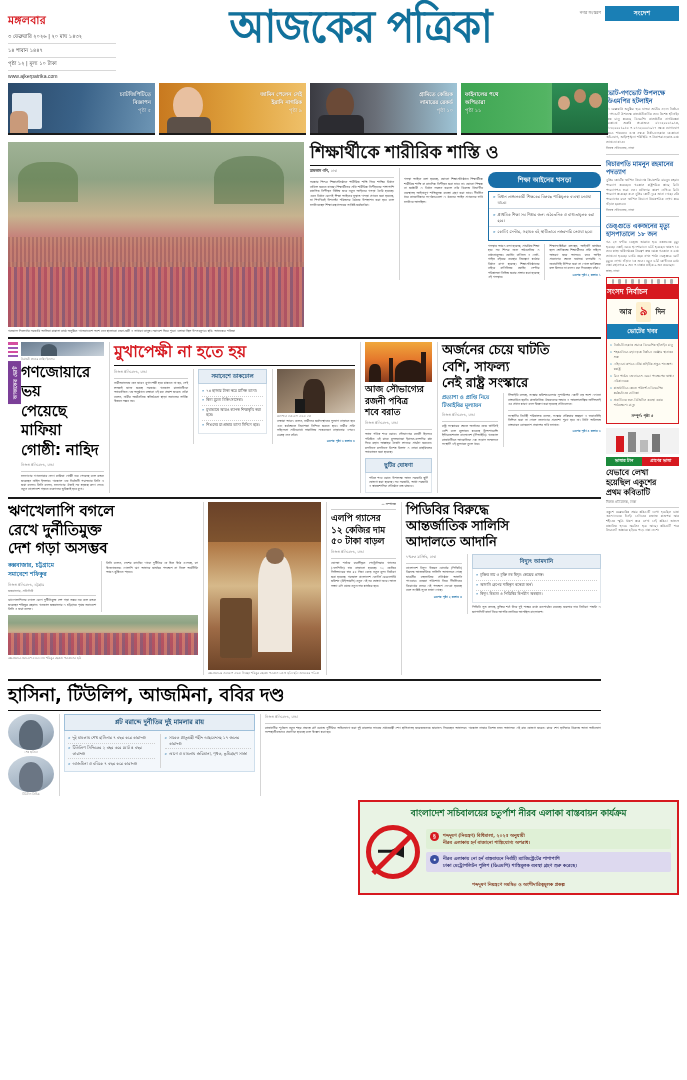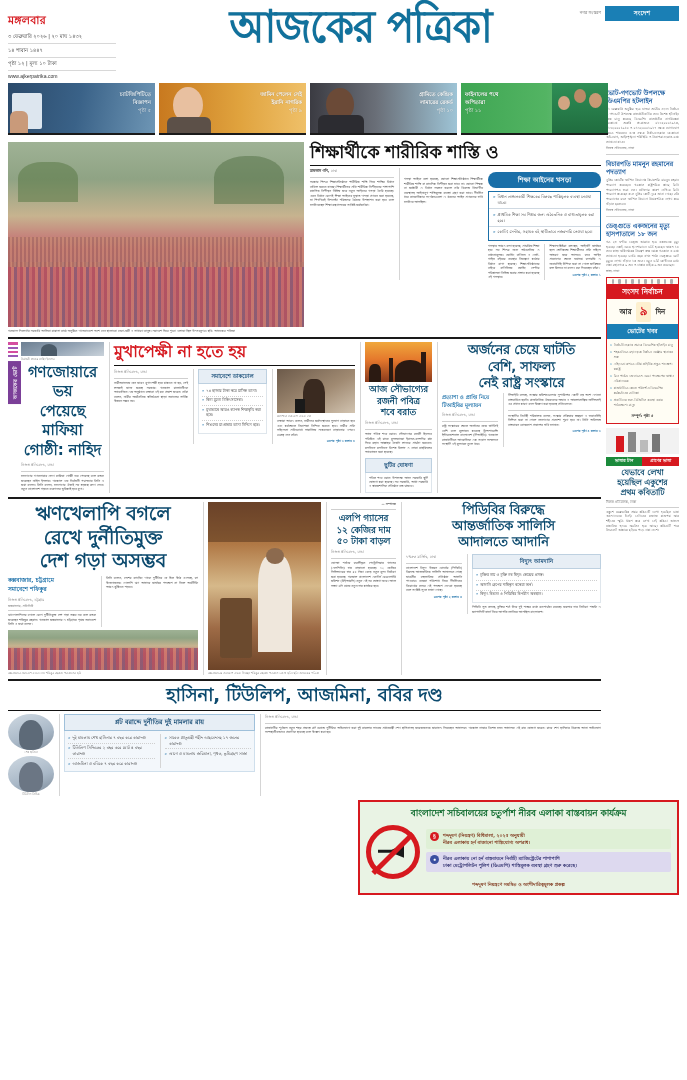--- a/index.html
+++ b/index.html
@@ -133,7 +133,7 @@
   .cal { border:1px solid #d6191f; background:#fffdf4; margin-top:3px; }
   .cal-rings { display:flex; justify-content:space-around; padding:1px 3px 0; }
   .cal-rings i { width:2.5px; height:5px; background:#b0b0b0; border-radius:1px; display:block; }
-  .cal-t { background:#d6191f; color:#fff; text-align:center; font-size:7.4px; font-weight:bold; padding:1.5px 0; }
+  .cal-t { background:#d6191f; color:#fff; font-size:7.4px; font-weight:bold; padding:1.5px 0; }
   .cal-d { display:flex; align-items:center; justify-content:center; gap:4px; padding:2.5px 0; }
   .cal-d .w { font-size:7px; font-weight:bold; color:#111; }
   .cal-d .n { font-size:12px; font-weight:bold; color:#d6191f; background:#fdf0cf; padding:0 4px; border-radius:2px; }

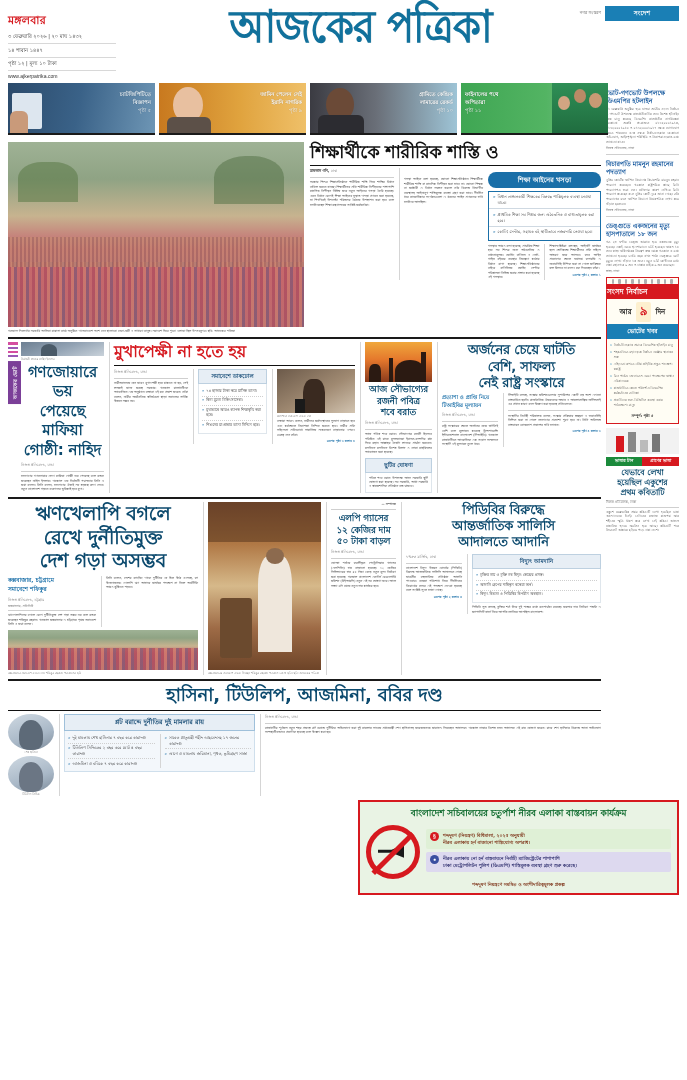--- a/index.html
+++ b/index.html
@@ -92,9 +92,8 @@
     font-family:"DejaVu Sans","Liberation Sans",sans-serif;
   }
   .blackhead {
-    color:#0c4a6e; font-weight:bold; line-height:1.25; letter-spacing:-.2px;
+    color:#000000; font-weight:bold; line-height:1.25; letter-spacing:-.2px;
     font-family:"DejaVu Sans","Liberation Sans",sans-serif;
-    text-align:center;
   }
   .h15 { font-size:19px; }
   .h13 { font-size:13px; }

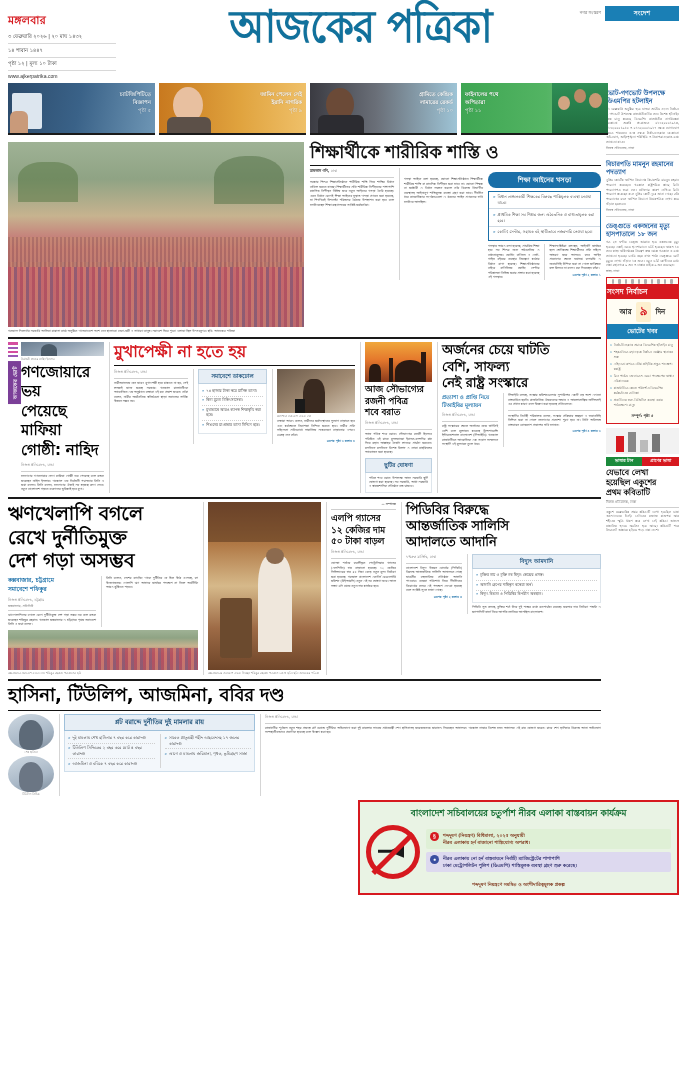--- a/index.html
+++ b/index.html
@@ -95,7 +95,7 @@
     color:#000000; font-weight:bold; line-height:1.25; letter-spacing:-.2px;
     font-family:"DejaVu Sans","Liberation Sans",sans-serif;
   }
-  .h15 { font-size:19px; }
+  .h15 { font-size:15px; }
   .h13 { font-size:13px; }
   .h11 { font-size:15px; }
   .h9 { font-size:9px; }

